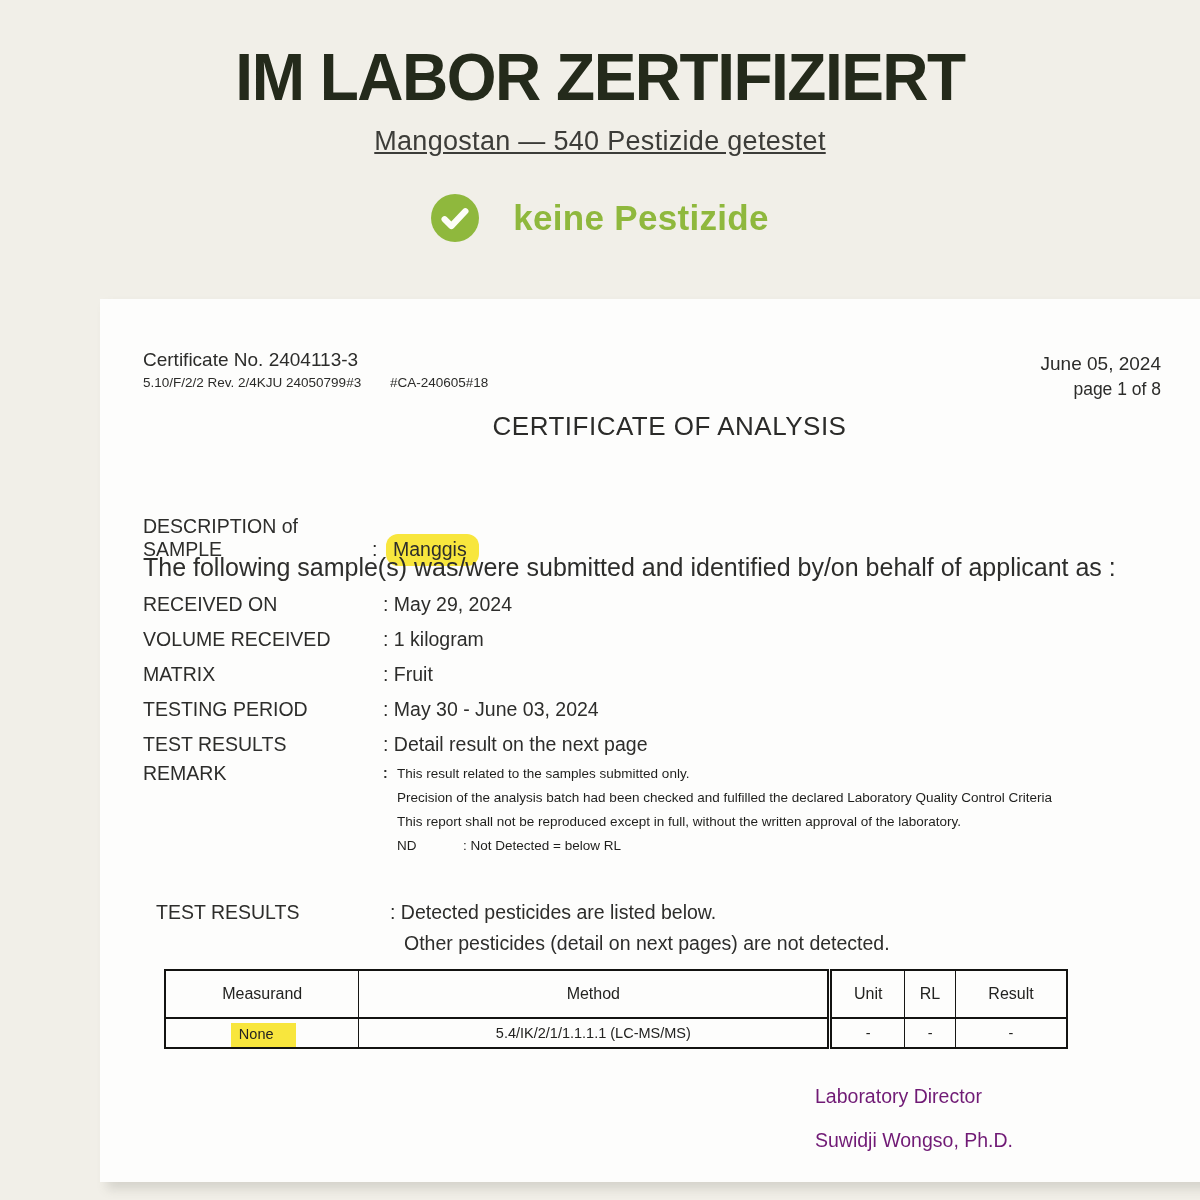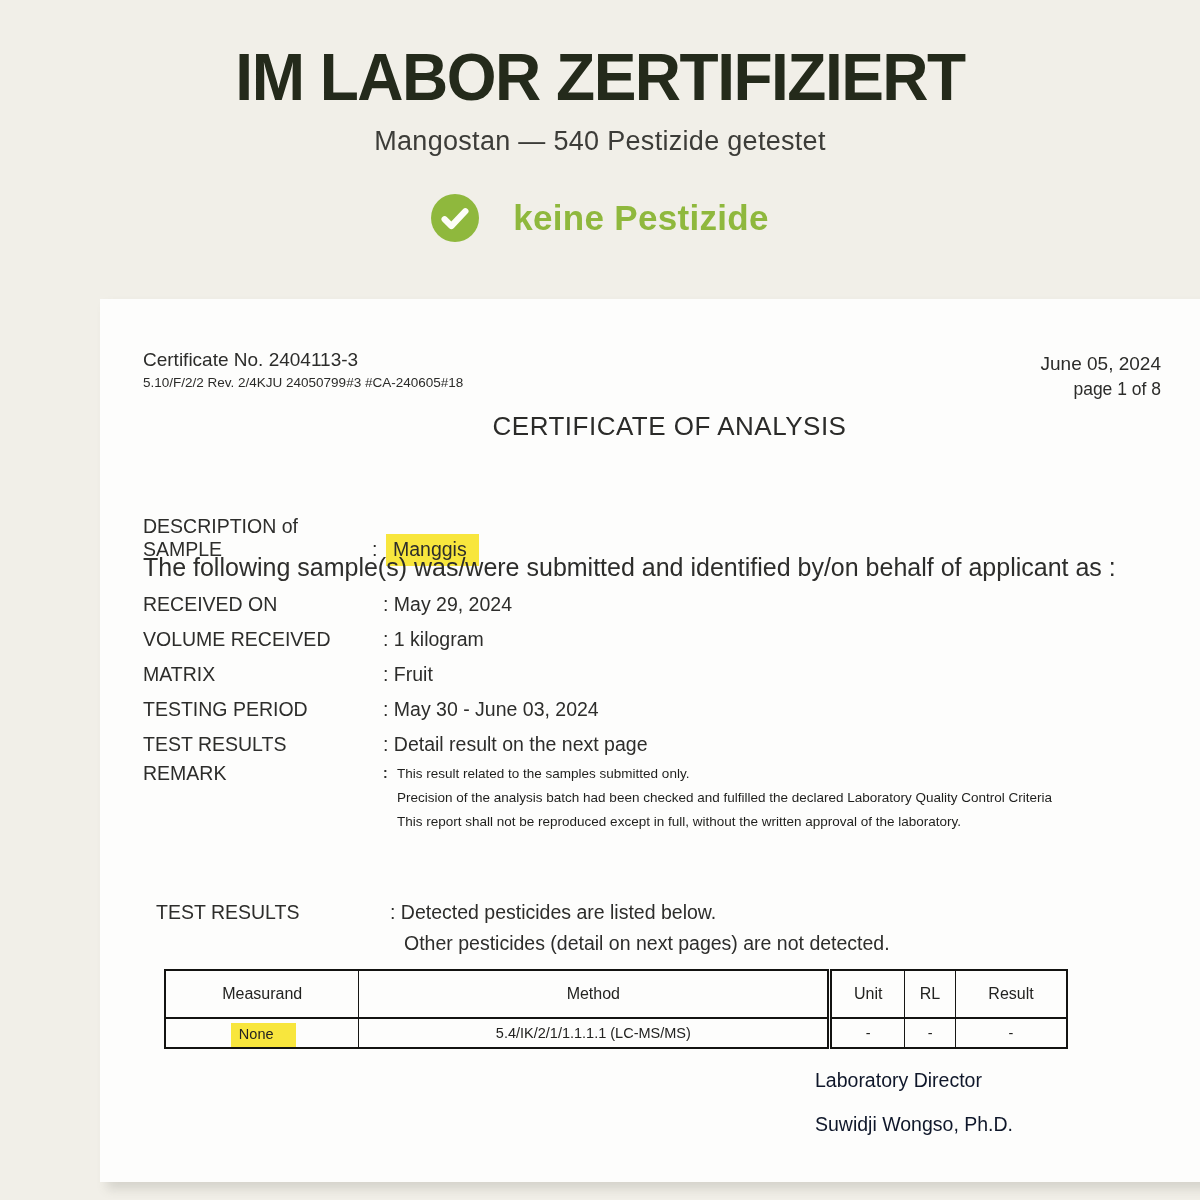--- a/index.html
+++ b/index.html
@@ -23,6 +23,7 @@
     text-align: center;
     font-size: 27px; font-weight: 400; letter-spacing: 0.3px;
     color: #3c3c38;
+    text-decoration: underline;
   }
   .badge-row {
     position: absolute; top: 194px; left: 0; width: 100%;

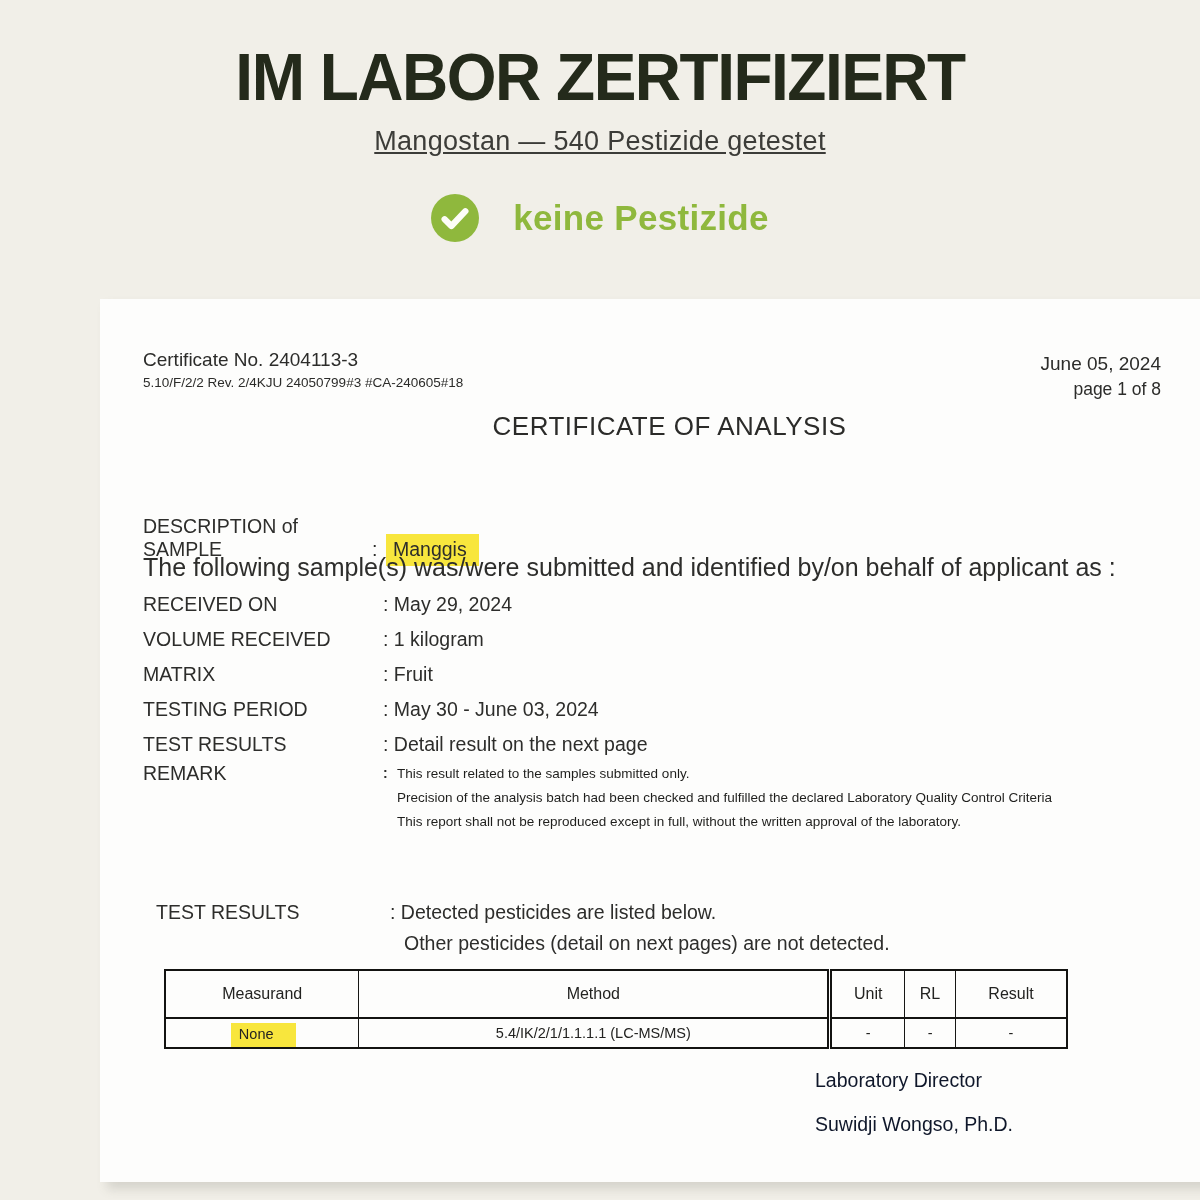--- a/index.html
+++ b/index.html
@@ -41,7 +41,7 @@
   .head-left { position: absolute; left: 43px; top: 50px; }
   .cert-no { font-size: 19px; color: #2c2c2a; }
   .cert-rev-line { margin-top: 4px; font-size: 13.5px; color: #2c2c2a; }
-  .cert-rev-line .ca { }
+  .cert-rev-line .ca { margin-left: 25px; }
   .head-right { position: absolute; right: 50px; top: 54px; text-align: right; }
   .report-date { font-size: 19px; color: #2c2c2a; }
   .page-ind { font-size: 17.5px; color: #2c2c2a; margin-top: 4px; }

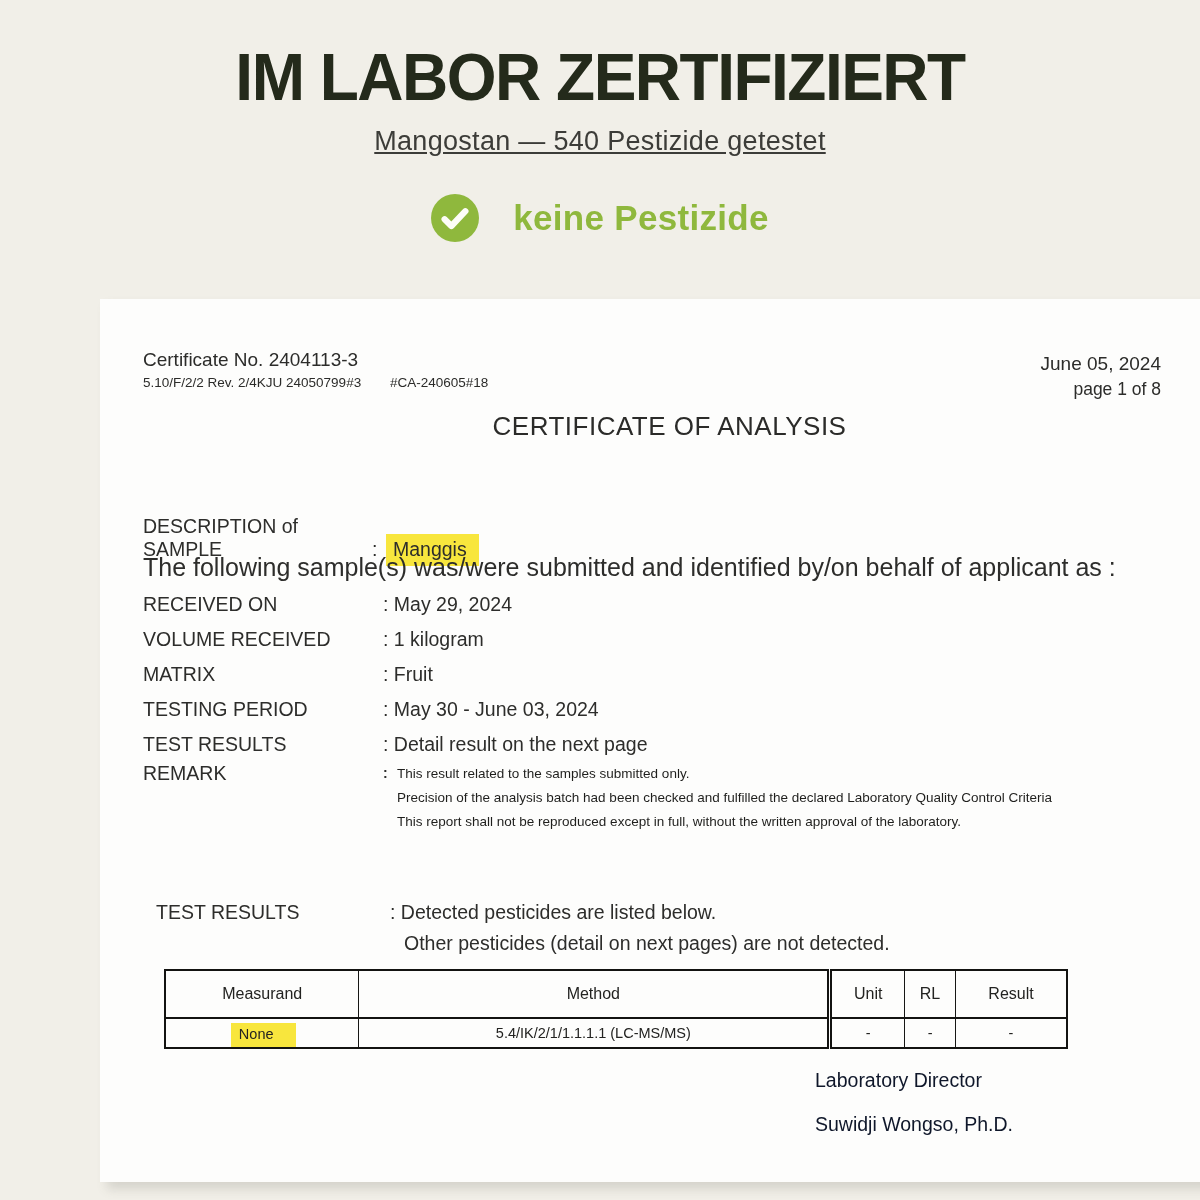--- a/index.html
+++ b/index.html
@@ -55,6 +55,7 @@
   .hl {
     background: #f8e63d;
     padding: 4px 12px 6px 7px;
+    border-radius: 12px;
   }
   .note { position: absolute; left: 43px; top: 254px; font-size: 25px; color: #2d2d2b; }
   .fields { position: absolute; left: 43px; top: 290px; font-size: 19.5px; }

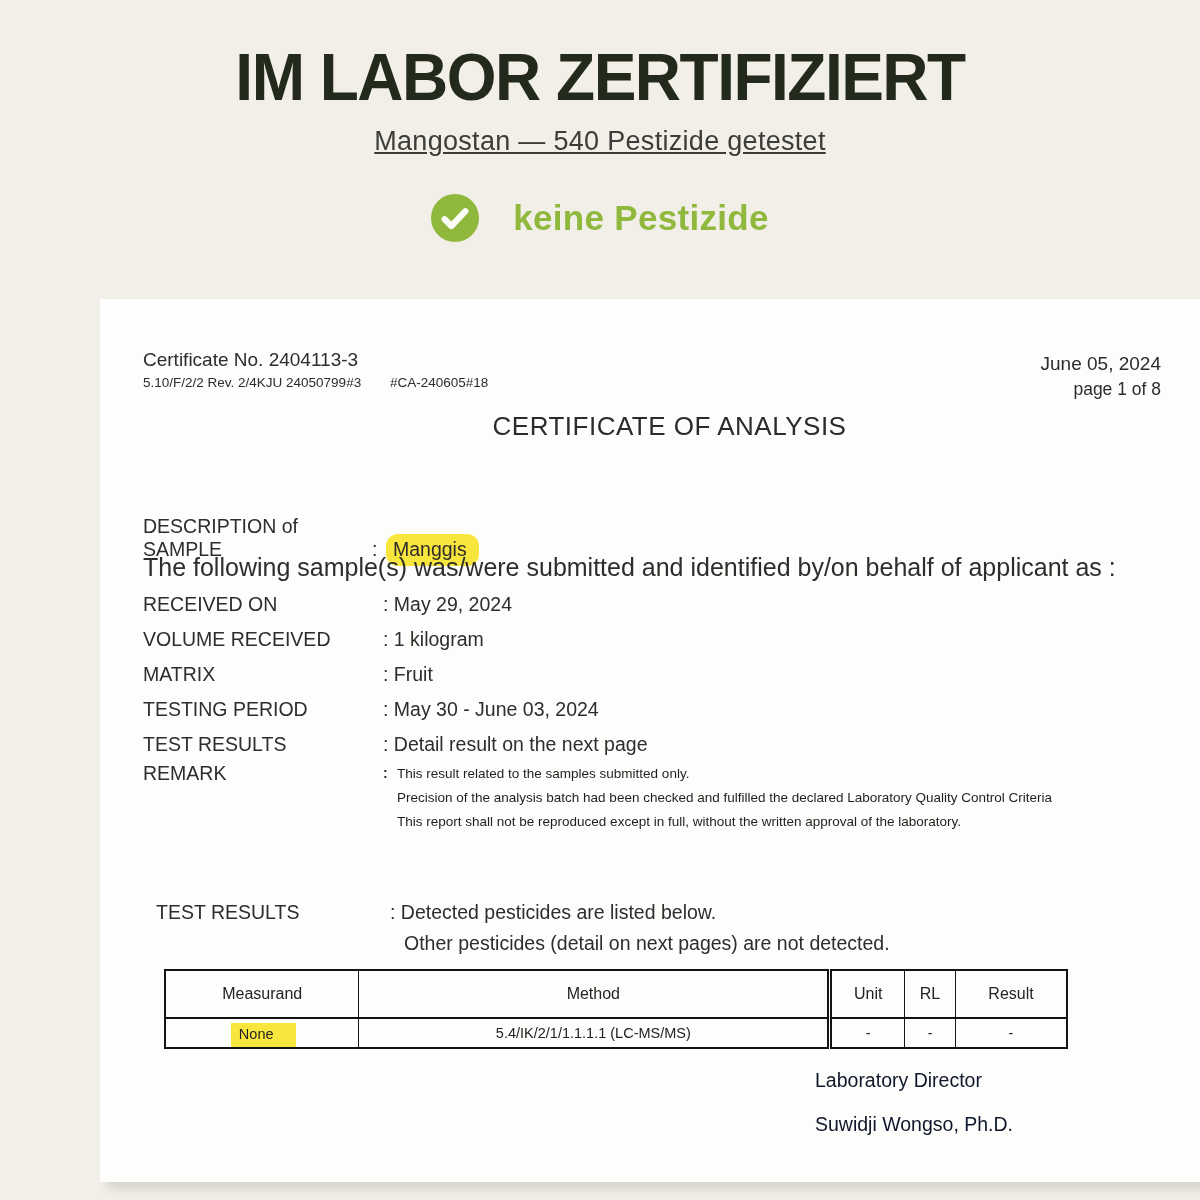--- a/index.html
+++ b/index.html
@@ -161,6 +161,10 @@
       <div>This result related to the samples submitted only.</div>
       <div>Precision of the analysis batch had been checked and fulfilled the declared Laboratory Quality Control Criteria</div>
       <div>This report shall not be reproduced except in full, without the written approval of the laboratory.</div>
+      <div class="nd-row">
+        <span class="nd-abbr">ND</span>
+          <span>: Not Detected = below RL</span>
+      </div>
     </div>
   </div>
 

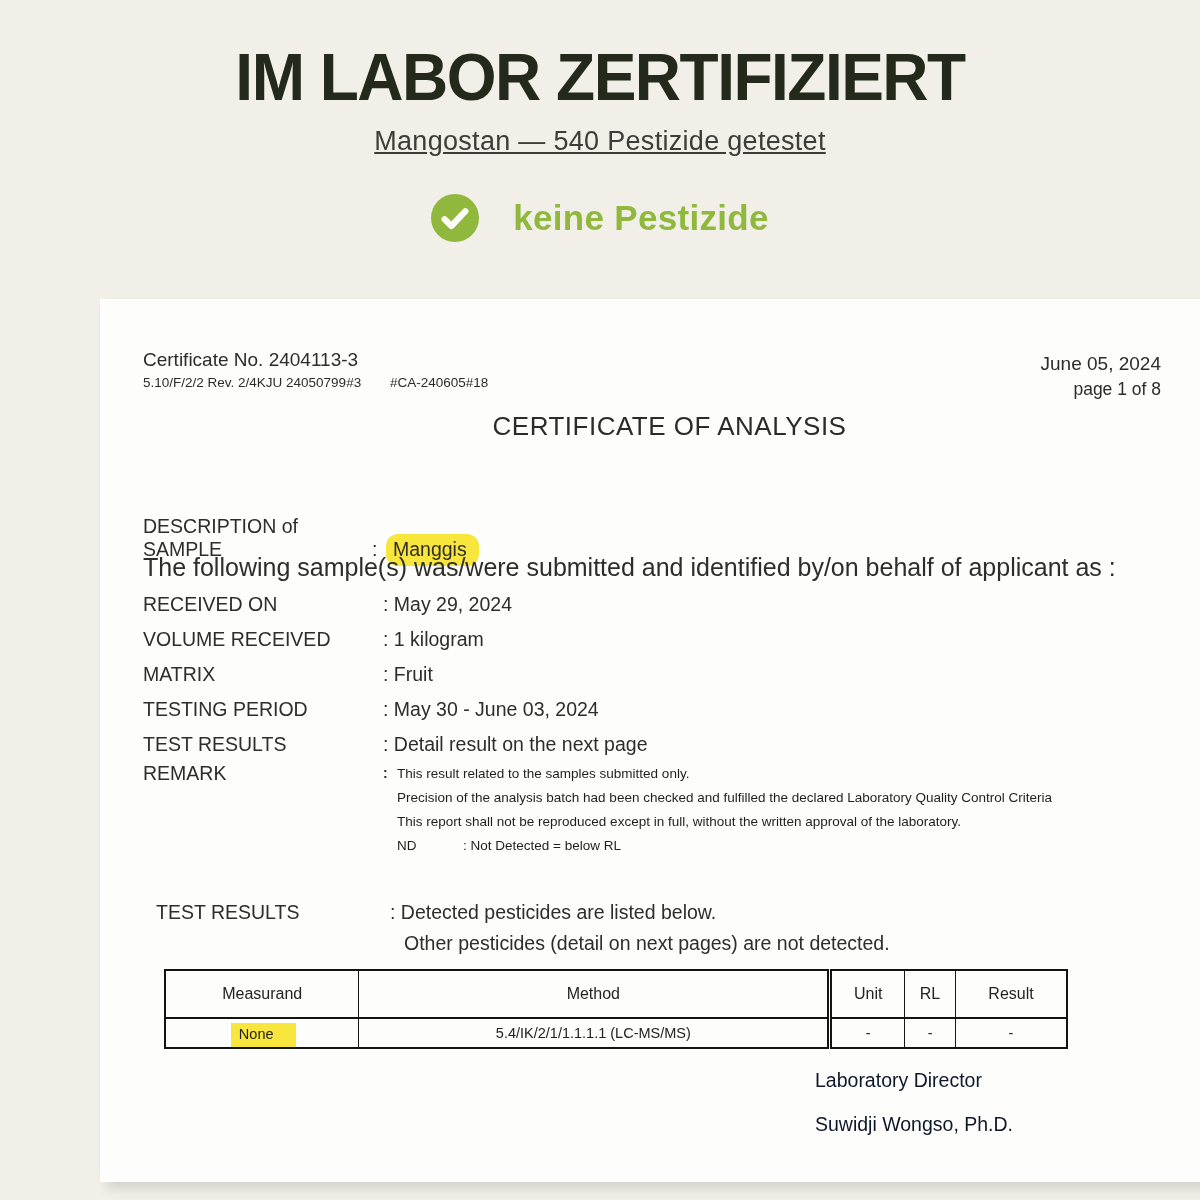--- a/index.html
+++ b/index.html
@@ -94,7 +94,7 @@
     padding: 3px 22px 5px 8px;
     margin-bottom: -4px;
   }
-  .signature { position: absolute; left: 715px; top: 770px; font-size: 19.5px; color: #0f172a; }
+  .signature { position: absolute; left: 715px; top: 786px; font-size: 19.5px; color: #701a75; }
   .sig-name { margin-top: 21px; }
 </style>
 </head>

